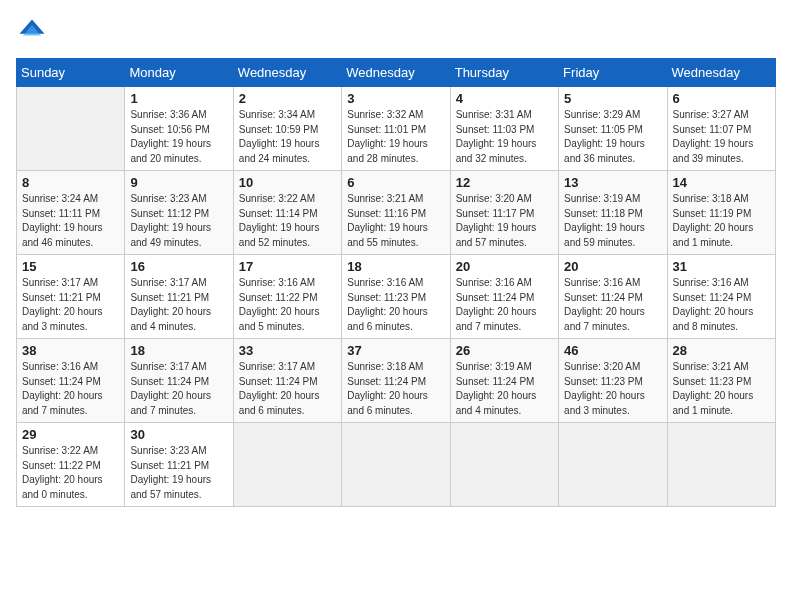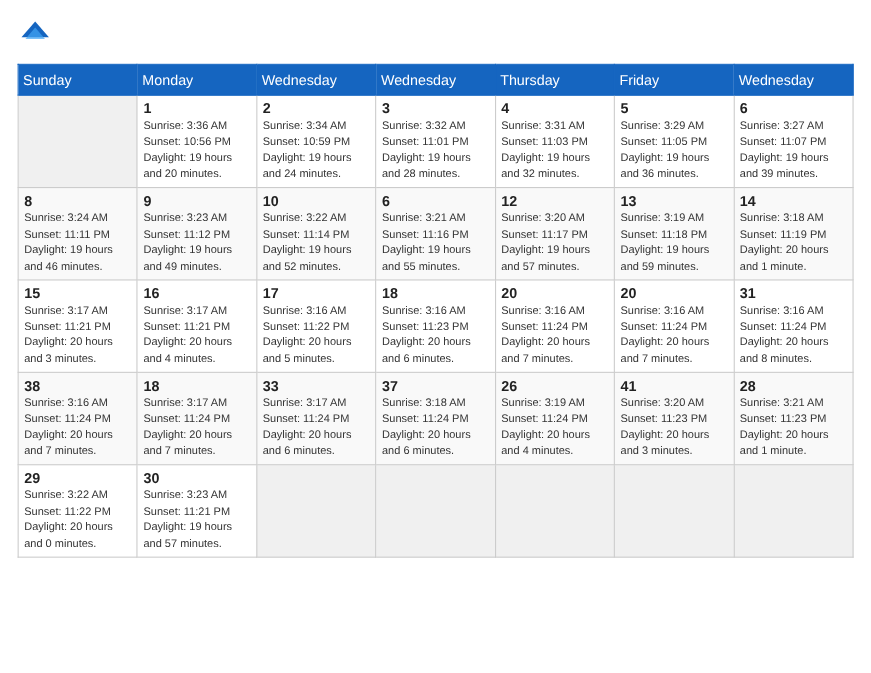--- a/index.html
+++ b/index.html
@@ -236,7 +236,7 @@
           <div class="day-info">Sunrise: 3:19 AM<br>Sunset: 11:24 PM<br>Daylight: 20 hours and 4 minutes.</div>
         </td>
         <td>
-          <span class="day-num">41</span>
+          <span class="day-num">46</span>
           <div class="day-info">Sunrise: 3:20 AM<br>Sunset: 11:23 PM<br>Daylight: 20 hours and 3 minutes.</div>
         </td>
         <td>

